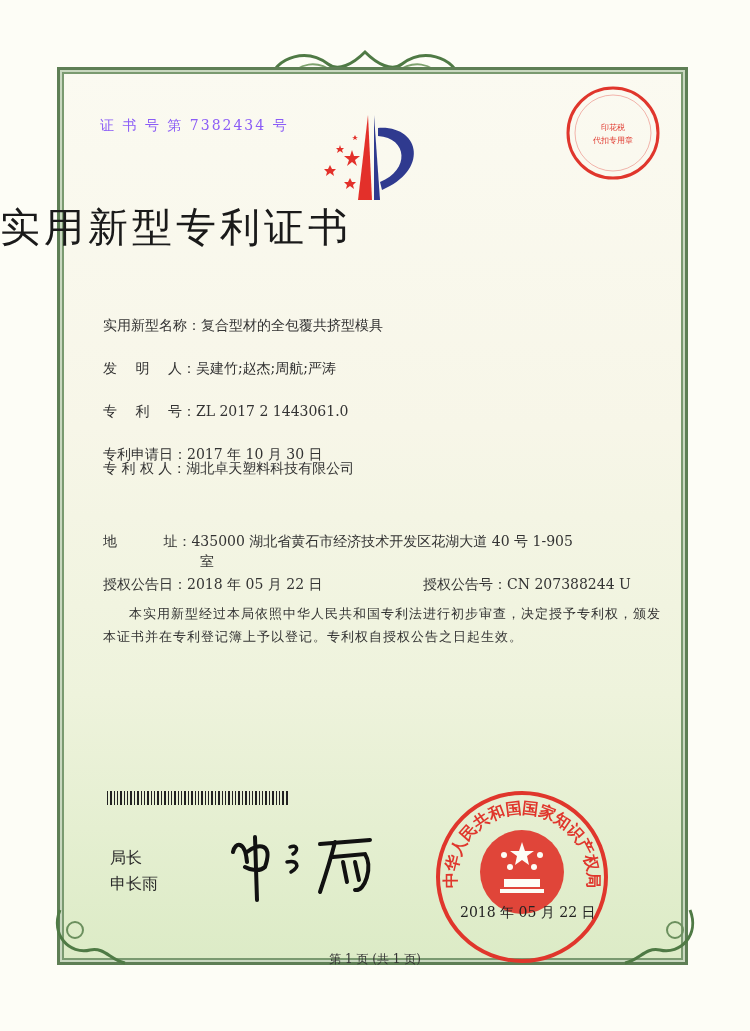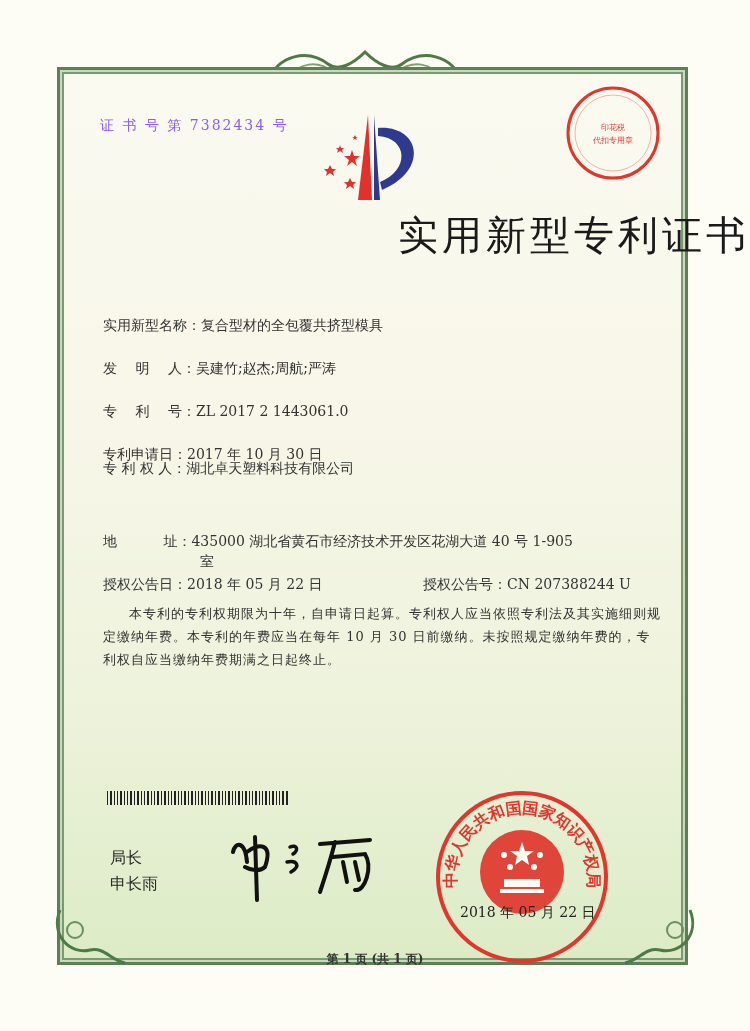--- a/index.html
+++ b/index.html
@@ -25,7 +25,7 @@
   .logo { position: absolute; left: 310px; top: 110px; width: 120px; height: 95px; }
   .seal-small { position: absolute; left: 563px; top: 83px; width: 100px; height: 100px; }
   .title {
-    position: absolute; left: 0; width: 750px; top: 208px; text-align: right;
+    position: absolute; left: 0; width: 750px; top: 200px; text-align: left;
     font-family: "DejaVu Sans", "Liberation Sans", sans-serif;
     font-size: 40px; letter-spacing: 4px; color: #1a1a1a; font-weight: normal;
   }

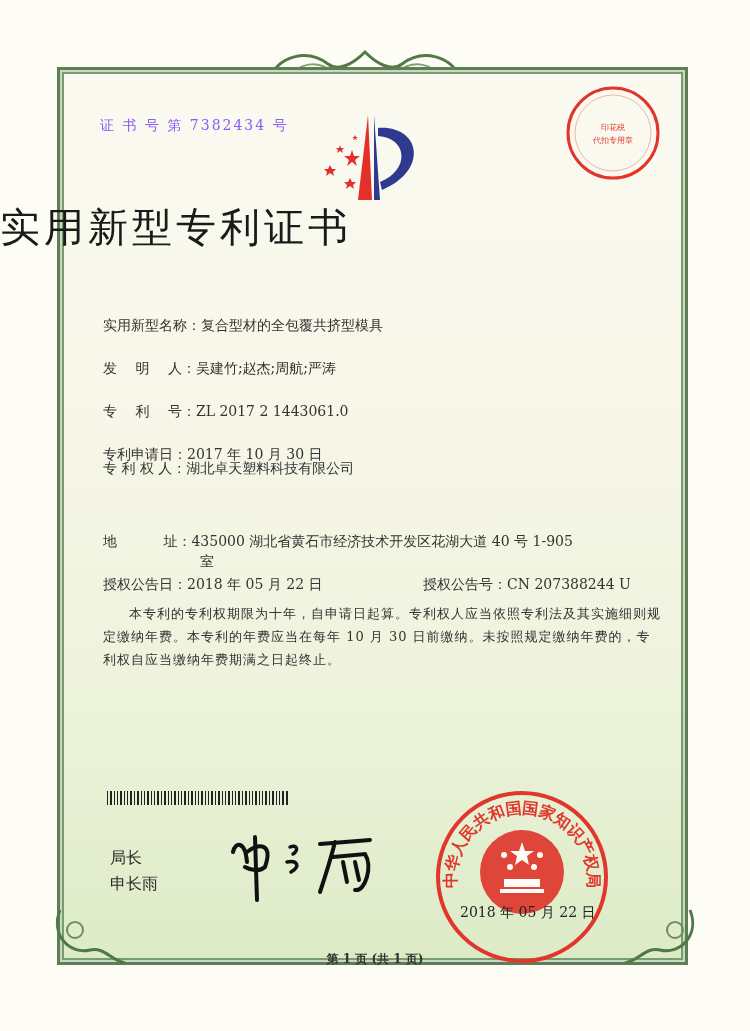--- a/index.html
+++ b/index.html
@@ -124,6 +124,7 @@
 </div>
 
 <div class="body-text" style="top:602px">
+  <p>本实用新型经过本局依照中华人民共和国专利法进行初步审查，决定授予专利权，颁发本证书并在专利登记簿上予以登记。专利权自授权公告之日起生效。</p>
   <p>本专利的专利权期限为十年，自申请日起算。专利权人应当依照专利法及其实施细则规定缴纳年费。本专利的年费应当在每年 10 月 30 日前缴纳。未按照规定缴纳年费的，专利权自应当缴纳年费期满之日起终止。</p>
 </div>
 

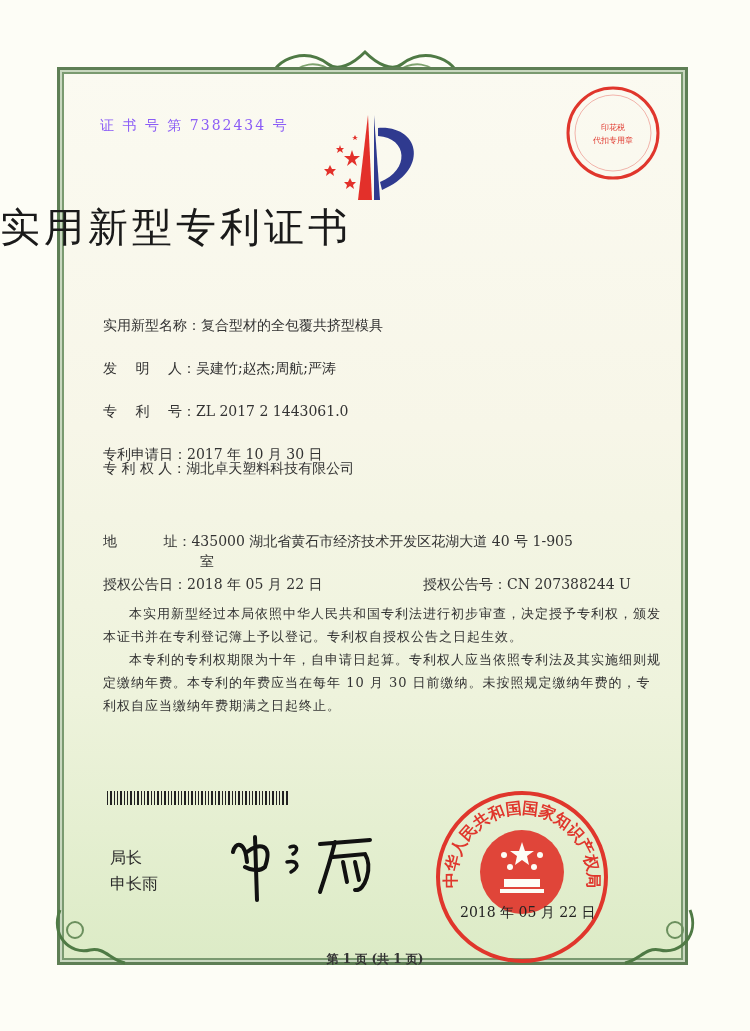--- a/index.html
+++ b/index.html
@@ -125,7 +125,6 @@
 
 <div class="body-text" style="top:602px">
   <p>本实用新型经过本局依照中华人民共和国专利法进行初步审查，决定授予专利权，颁发本证书并在专利登记簿上予以登记。专利权自授权公告之日起生效。</p>
-  <p>本专利的专利权期限为十年，自申请日起算。专利权人应当依照专利法及其实施细则规定缴纳年费。本专利的年费应当在每年 10 月 30 日前缴纳。未按照规定缴纳年费的，专利权自应当缴纳年费期满之日起终止。</p>
 </div>
 
 <svg class="barcode" viewBox="0 0 181 14" preserveAspectRatio="none">

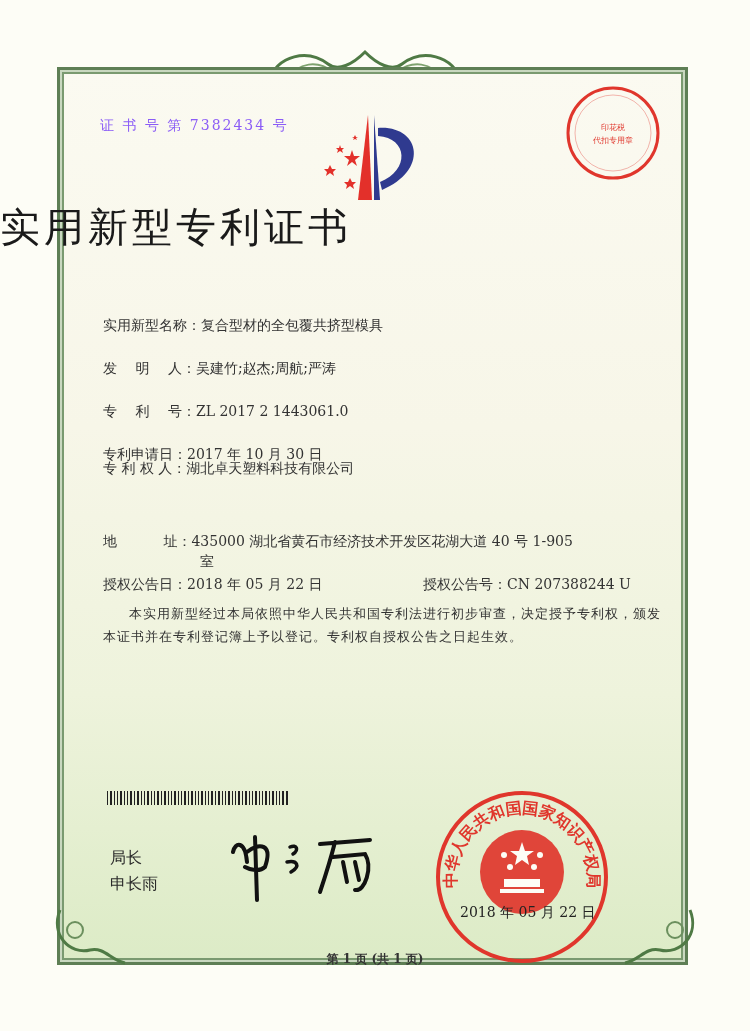--- a/index.html
+++ b/index.html
@@ -43,7 +43,7 @@
   .signature { position: absolute; left: 225px; top: 822px; width: 160px; height: 80px; }
   .seal-big { position: absolute; left: 432px; top: 787px; width: 180px; height: 180px; }
   .seal-date { position: absolute; left: 460px; top: 904px; font-size: 14px; color: #222; }
-  .page-no { position: absolute; left: 0; width: 750px; text-align: center; top: 951px; font-size: 12px; color: #333; font-weight: bold; }
+  .page-no { position: absolute; left: 0; width: 750px; text-align: center; top: 951px; font-size: 12px; color: #333; }
 </style>
 </head>
 <body>

